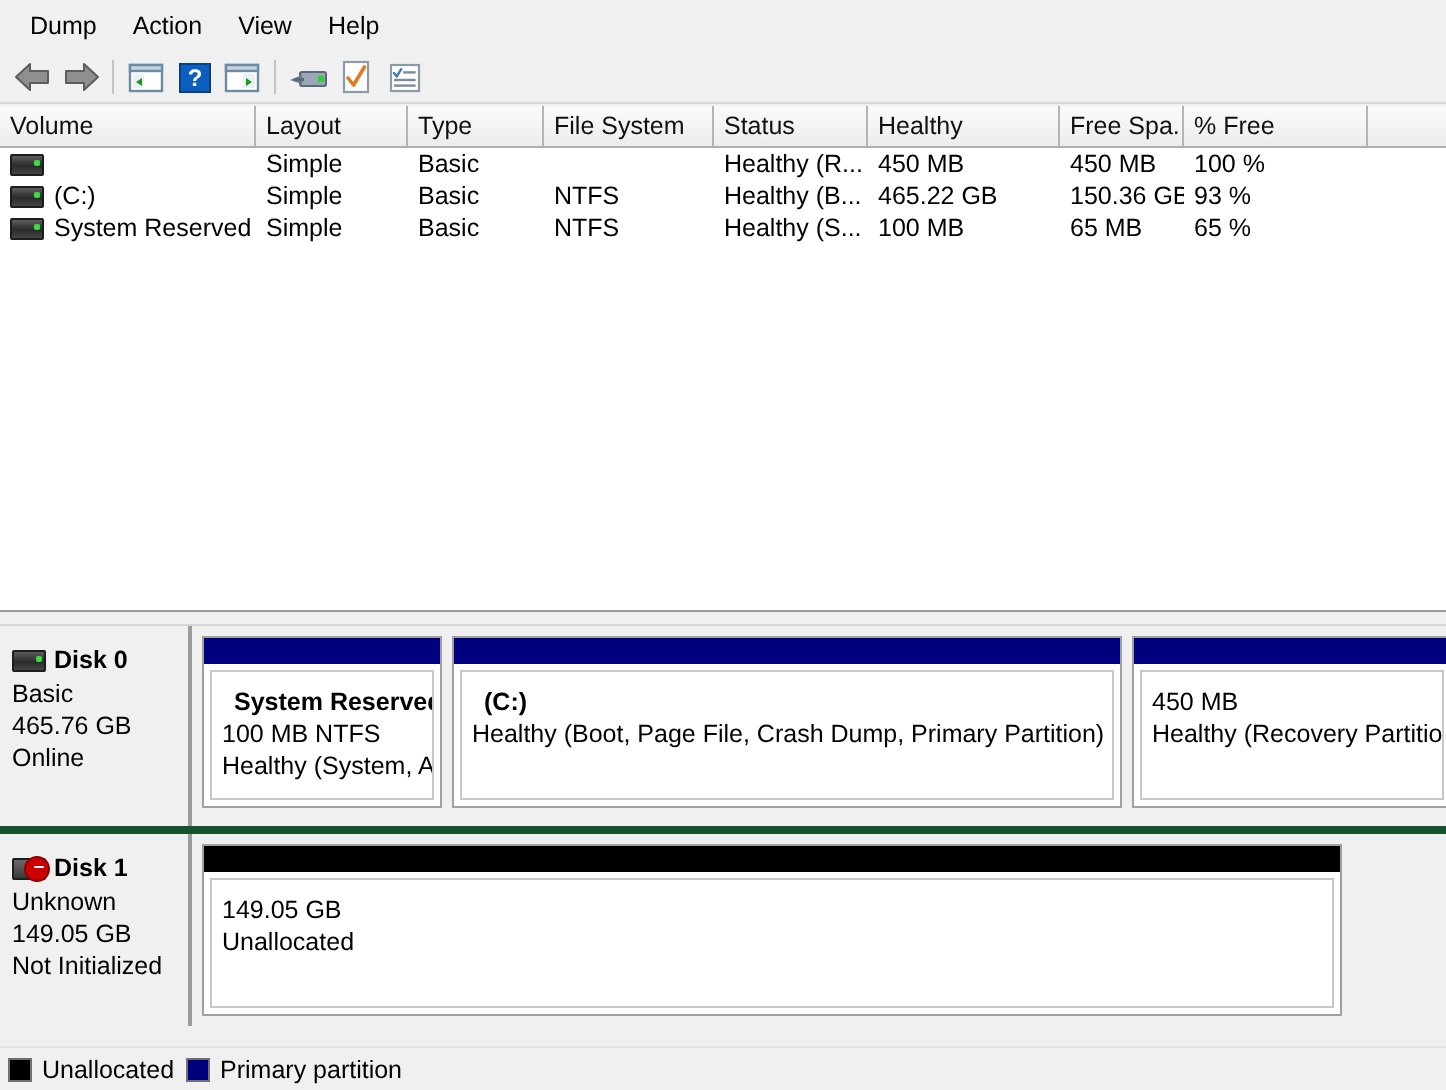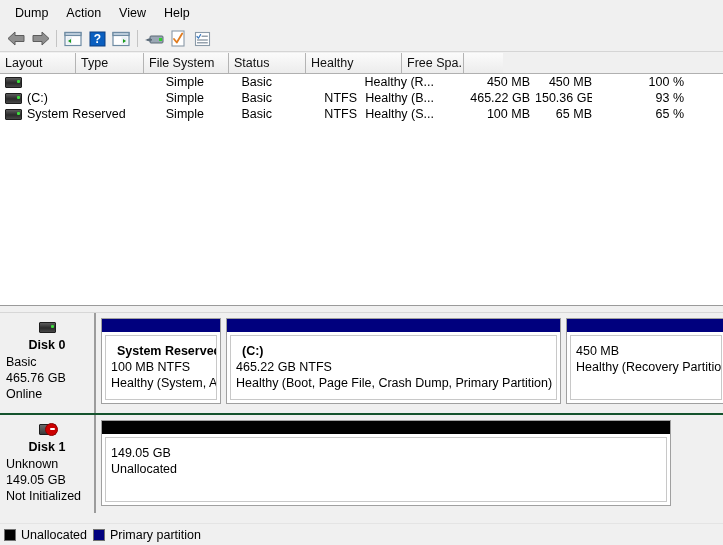--- a/index.html
+++ b/index.html
@@ -384,6 +384,7 @@
 <div id="volume-pane">
 
   <div id="vol-header">
+    <div class="vh" style="width:128px">Volume</div>
     <div class="vh" style="width:76px">Layout</div>
     <div class="vh" style="width:68px">Type</div>
     <div class="vh" style="width:85px">File System</div>

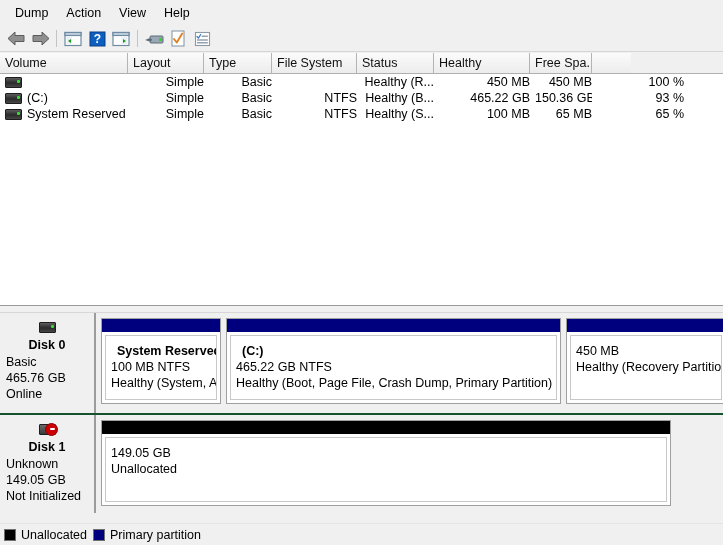--- a/index.html
+++ b/index.html
@@ -391,6 +391,7 @@
     <div class="vh" style="width:77px">Status</div>
     <div class="vh" style="width:96px">Healthy</div>
     <div class="vh" style="width:62px">Free Spa...</div>
+    <div class="vh" style="width:92px">% Free</div>
     <div class="vh" style="width:39px;border-right:none"></div>
   </div>
 

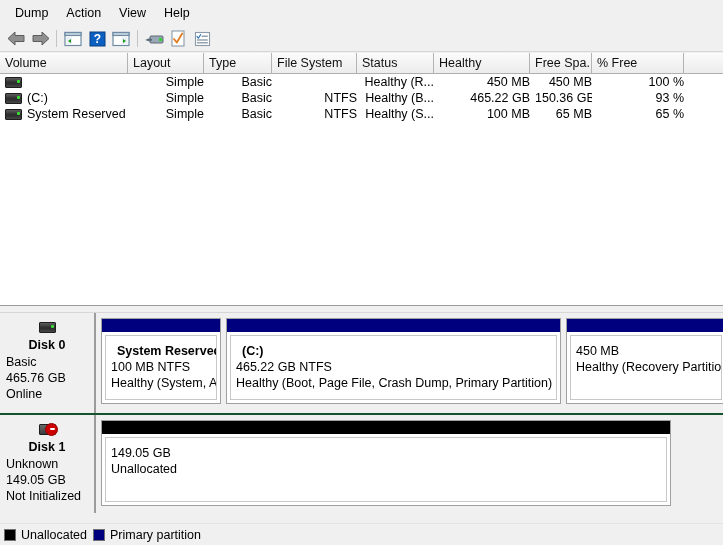--- a/index.html
+++ b/index.html
@@ -104,7 +104,6 @@
     padding-left: 5px;
     overflow: hidden;
     white-space: nowrap;
-    text-align: right;
   }
   .vol-name-cell {
     display: flex;

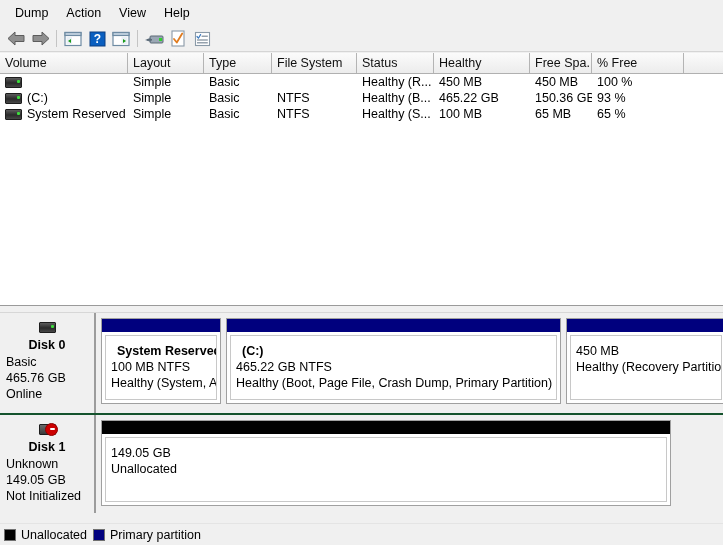--- a/index.html
+++ b/index.html
@@ -180,7 +180,6 @@
     gap: 4px;
     font-weight: bold;
     margin-bottom: 1px;
-    flex-direction: column;
   }
   .disk-sub { color: #000; }
 

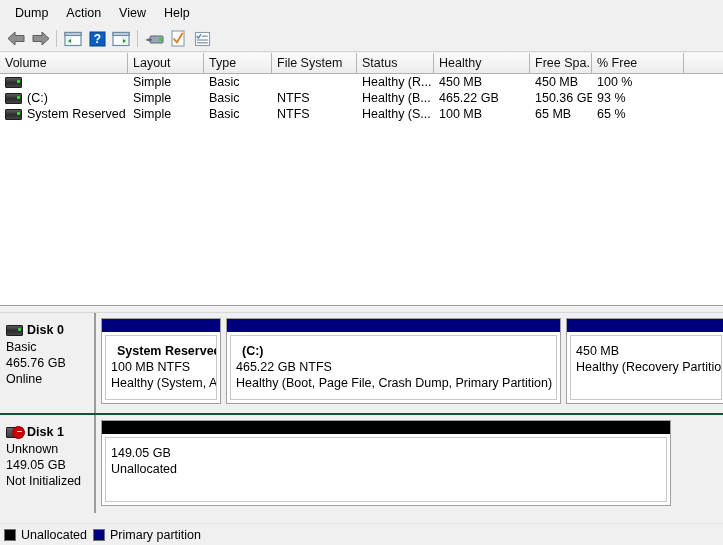--- a/index.html
+++ b/index.html
@@ -471,7 +471,6 @@
         <div class="part-bar blue" style="background: rgb(0, 0, 126);"></div>
         <div class="part-body">
           <div class="pname">(C:)</div>
-          <div class="pline">465.22 GB NTFS</div>
           <div class="pline">Healthy (Boot, Page File, Crash Dump, Primary Partition)</div>
         </div>
       </div>

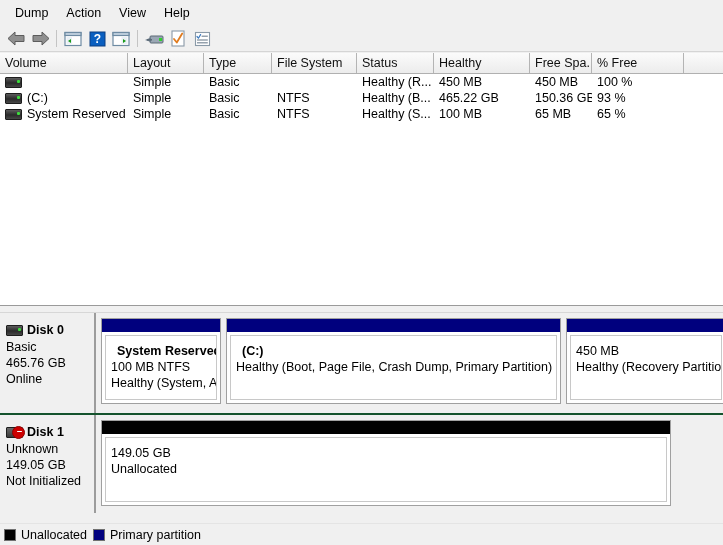--- a/index.html
+++ b/index.html
@@ -267,7 +267,7 @@
   .part-body .pline { }
 
   #disk0 { height: 100px; }
-  #disk1 { height: 100px; border-top: 2px solid #14532d; }
+  #disk1 { height: 100px; border-top: 4px solid #14532d; }
 
   
   #legend {

